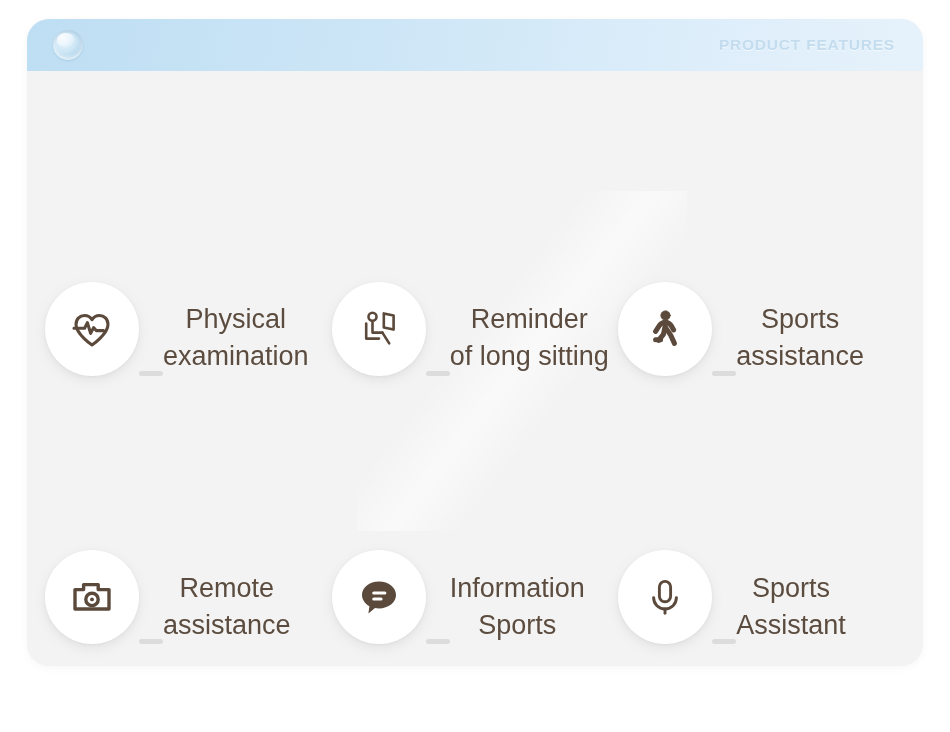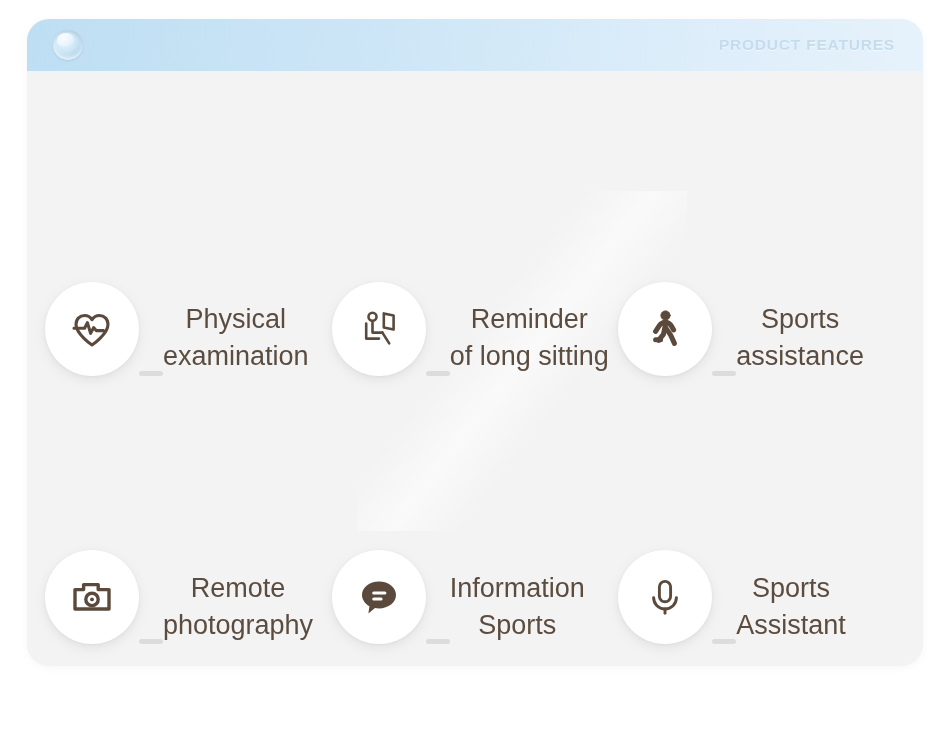--- a/index.html
+++ b/index.html
@@ -222,7 +222,7 @@
           </div>
           <div class="divider-dash"></div>
           <div class="feature-label">Remote
-photography</div>
+assistance</div>
         </div>
 
         <div class="feature">

